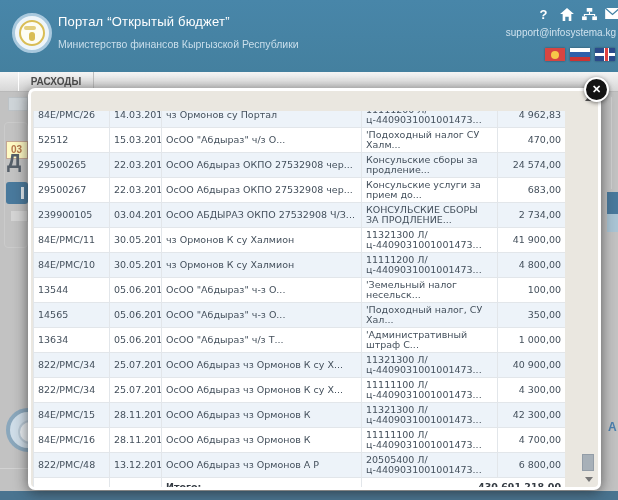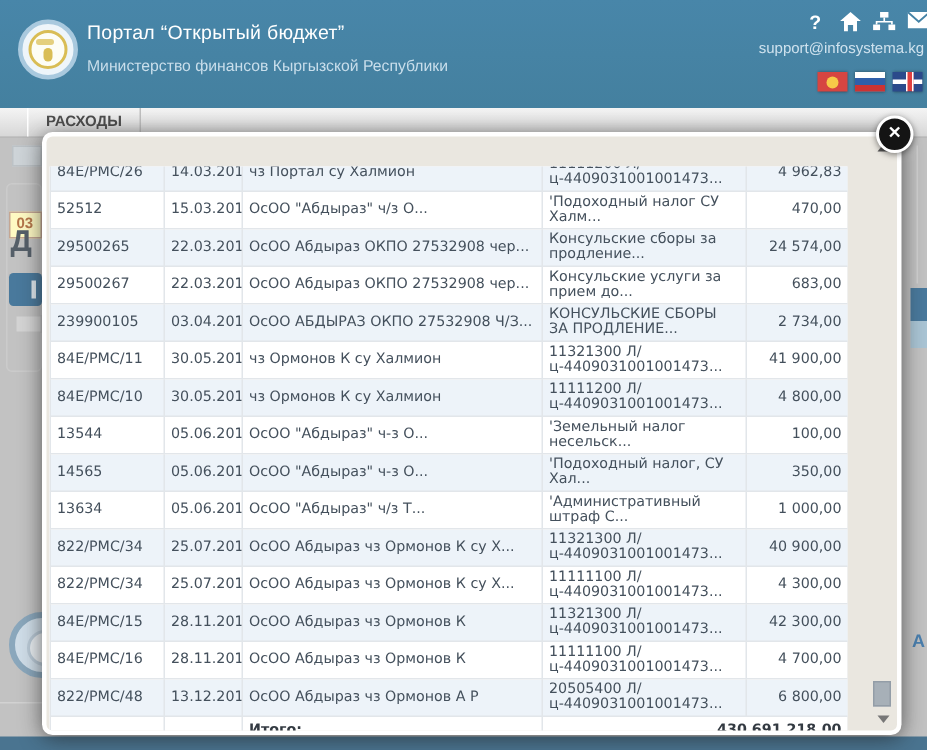--- a/index.html
+++ b/index.html
@@ -176,7 +176,7 @@
             <tr class="alt">
     <td class="c-doc">84Е/РМС/26</td>
     <td class="c-date">14.03.2018</td>
-    <td class="c-payer">чз Портал су Халмион</td>
+    <td class="c-payer">чз Ормонов су Портал</td>
     <td class="c-code">11111200 Л/ц-4409031001001473...</td>
     <td class="c-amt">4 962,83</td>
   </tr>

